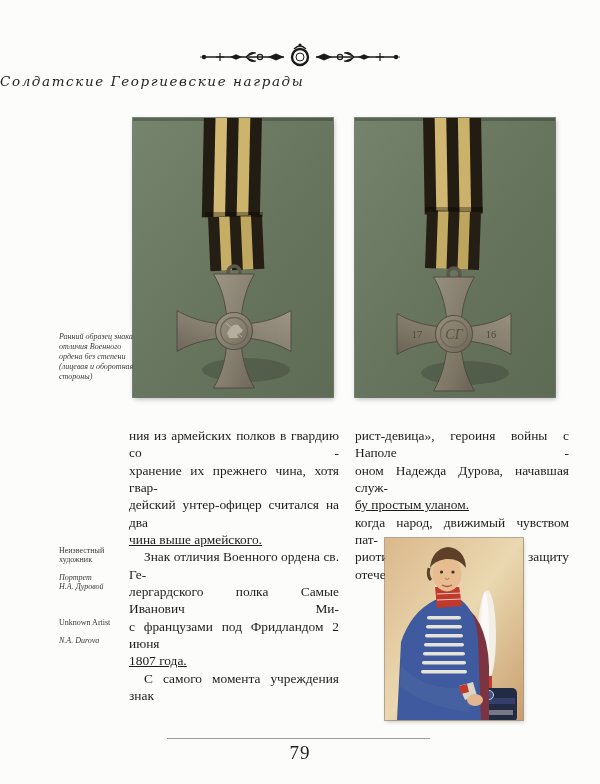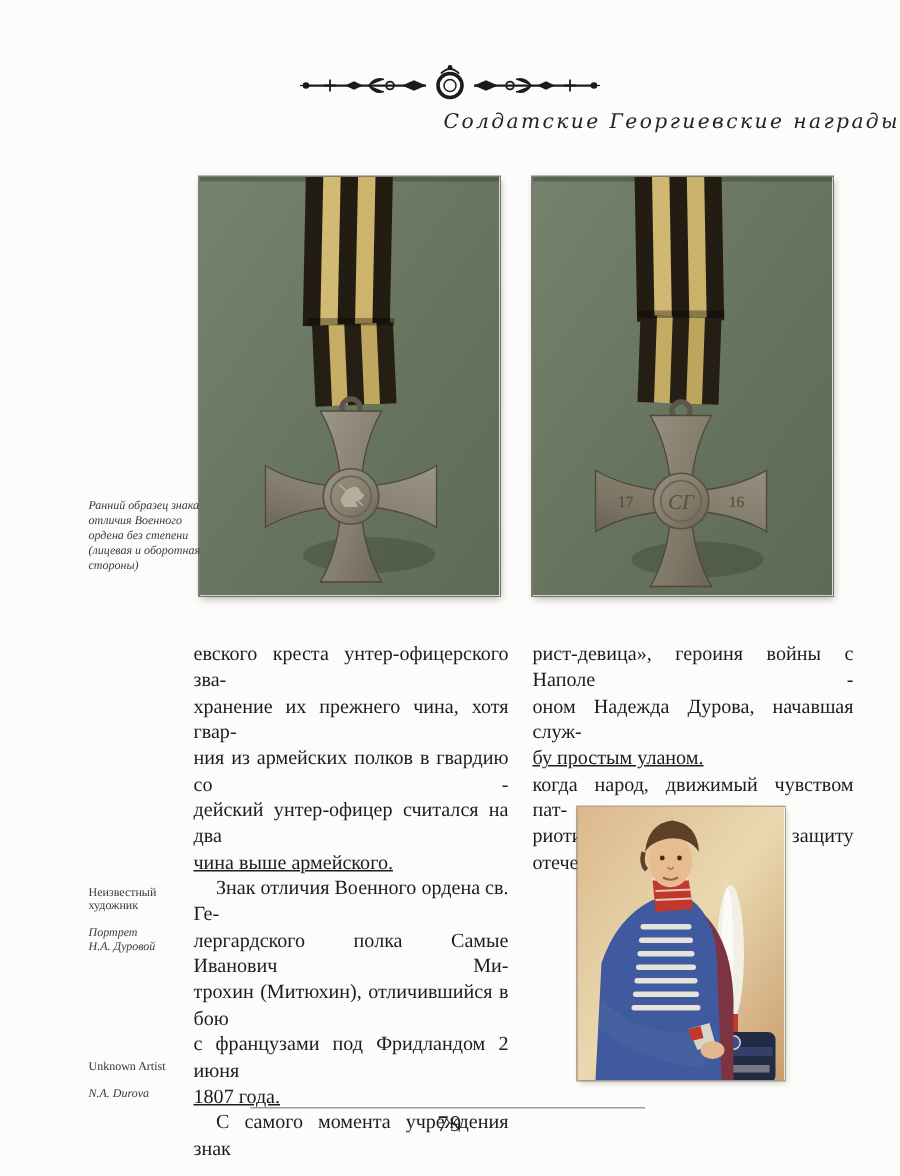--- a/index.html
+++ b/index.html
@@ -17,7 +17,7 @@
   }
   .ornament{position:absolute;left:190px;top:40px;width:220px;height:34px;}
   .title{
-    position:absolute;left:0;right:0;top:73px;text-align:right;
+    position:absolute;left:0;right:0;top:73px;text-align:left;
     font-family:"DejaVu Serif",serif;font-style:italic;
     font-size:13.5px;letter-spacing:1.6px;color:#232323;
   }

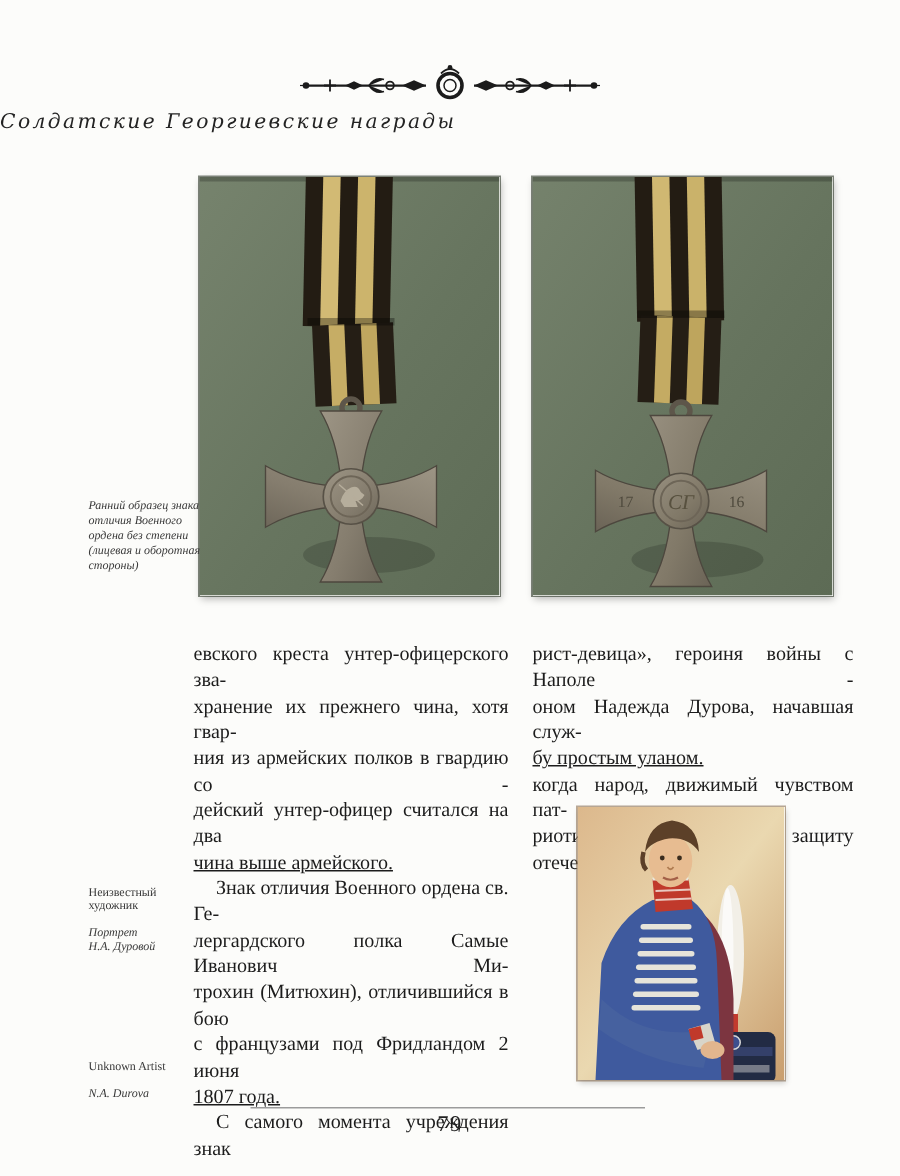--- a/index.html
+++ b/index.html
@@ -212,7 +212,6 @@
   </div>
 
   <div class="col col-left" id="col-left">
-      <div class="bline">евского креста унтер-офицерского зва-</div>
       <div class="bline">хранение их прежнего чина, хотя гвар-</div>
       <div class="bline">ния из армейских полков в гвардию со -</div>
       <div class="bline">дейский унтер-офицер считался на два</div>

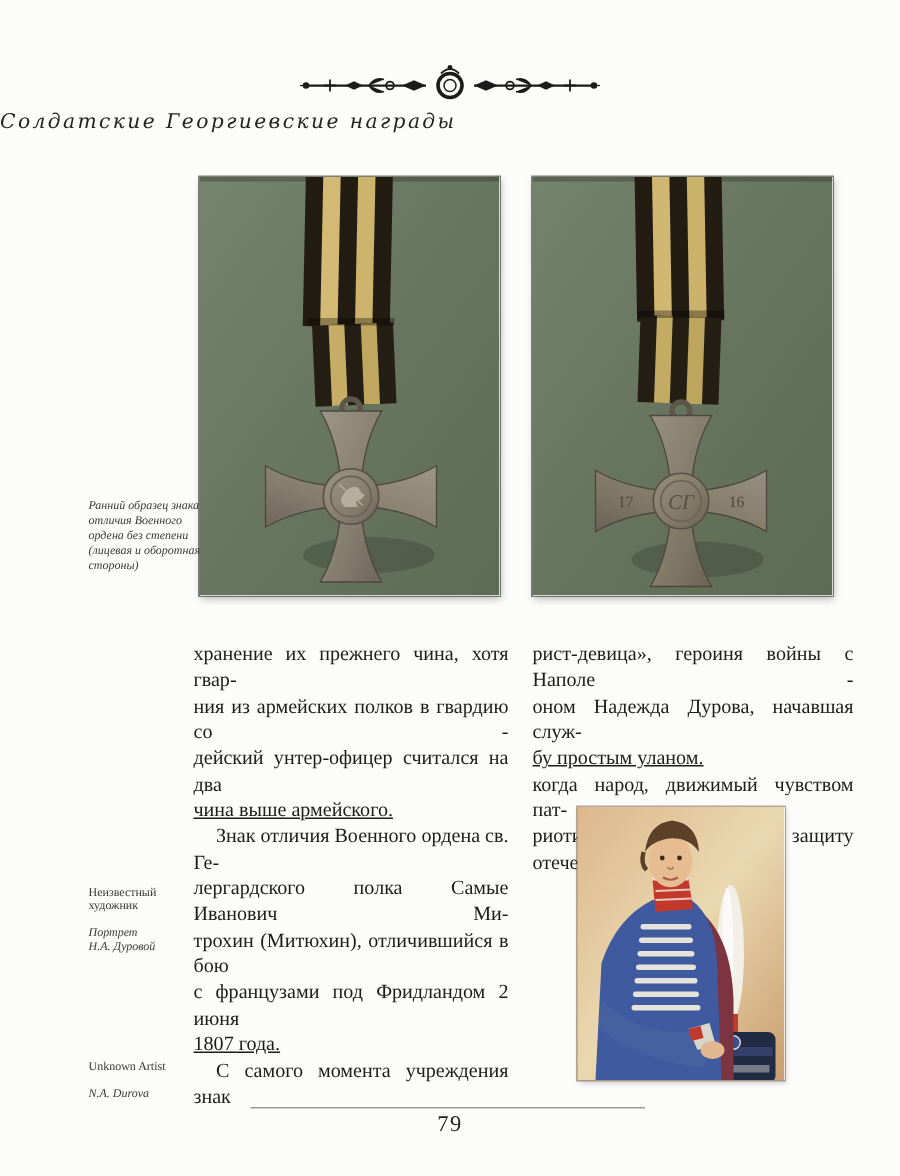--- a/index.html
+++ b/index.html
@@ -212,8 +212,8 @@
   </div>
 
   <div class="col col-left" id="col-left">
+      <div class="bline">ния из армейских полков в гвардию со -</div>
       <div class="bline">хранение их прежнего чина, хотя гвар-</div>
-      <div class="bline">ния из армейских полков в гвардию со -</div>
       <div class="bline">дейский унтер-офицер считался на два</div>
       <div class="bline pend">чина выше армейского.</div>
       <div class="bline ind">Знак отличия Военного ордена св. Ге-</div>

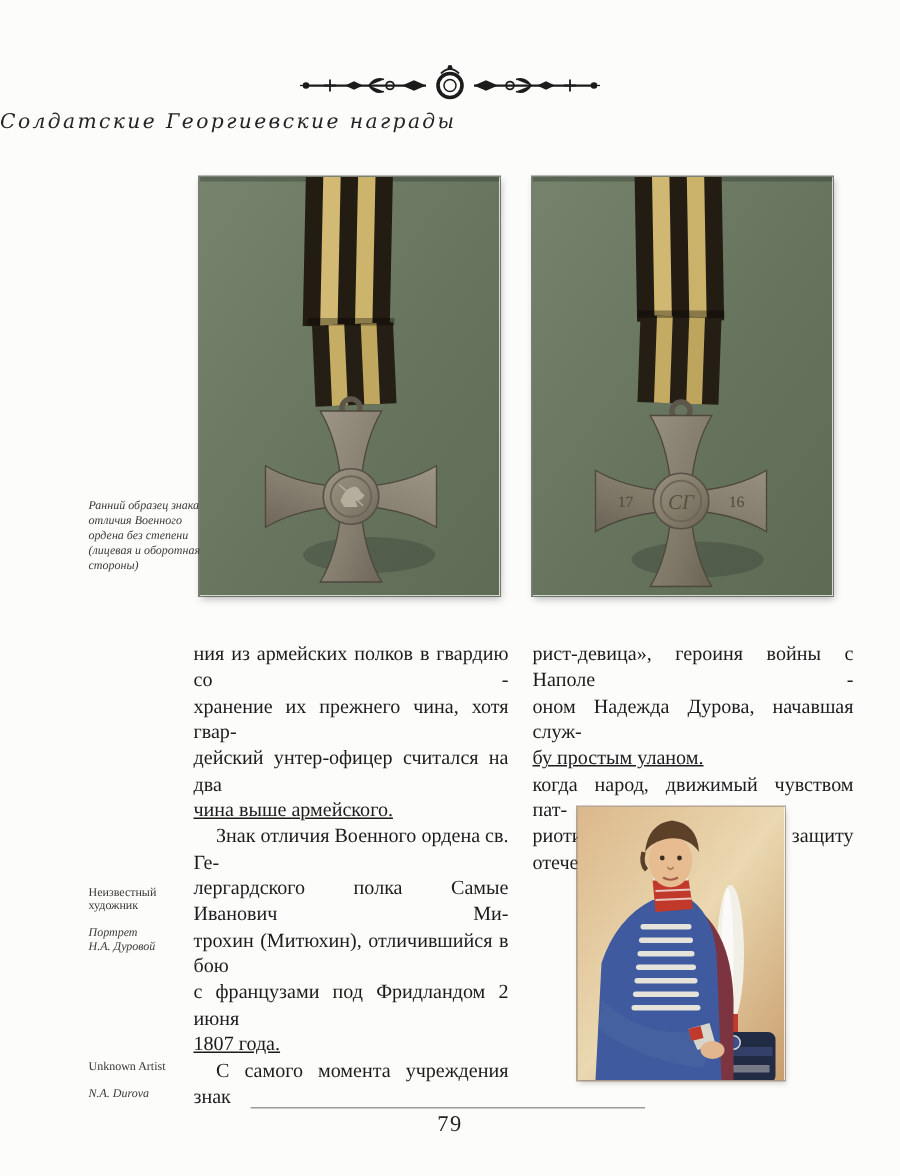--- a/index.html
+++ b/index.html
@@ -36,7 +36,7 @@
   .cap-badge{top:322px;}
   .cap-artist{top:537px;line-height:9px;}
   .cap .gap{height:9px;}
-  .cap .roman{font-style:normal;margin-top:44px;}
+  .cap .roman{font-style:normal;}
   .col{
     position:absolute;top:427px;font-size:13.4px;line-height:17.35px;
     color:var(--ink);

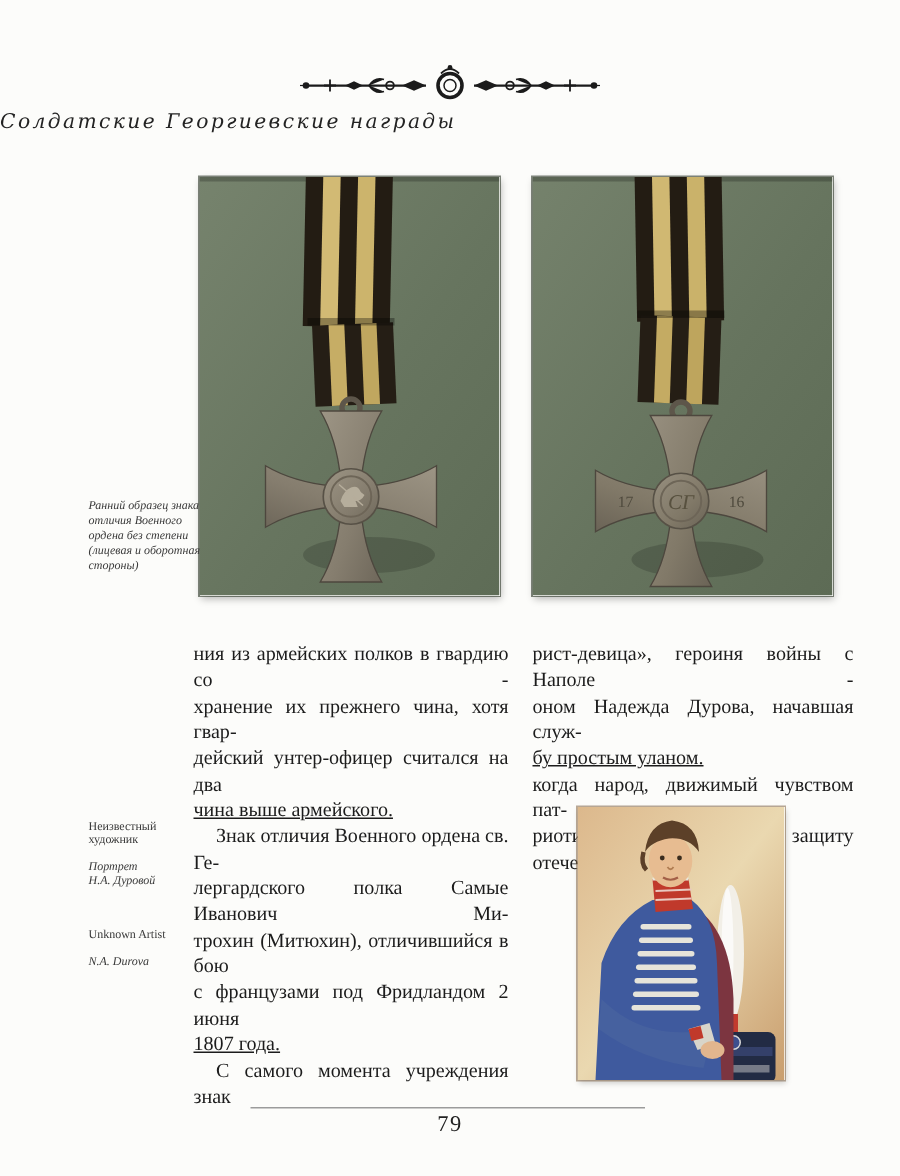--- a/index.html
+++ b/index.html
@@ -218,7 +218,6 @@
       <div class="bline pend">чина выше армейского.</div>
       <div class="bline ind">Знак отличия Военного ордена св. Ге-</div>
       <div class="bline">лергардского полка Самые Иванович Ми-</div>
-      <div class="bline">трохин (Митюхин), отличившийся в бою</div>
       <div class="bline">с французами под Фридландом 2 июня</div>
       <div class="bline pend">1807 года.</div>
       <div class="bline ind">С самого момента учреждения знак</div>

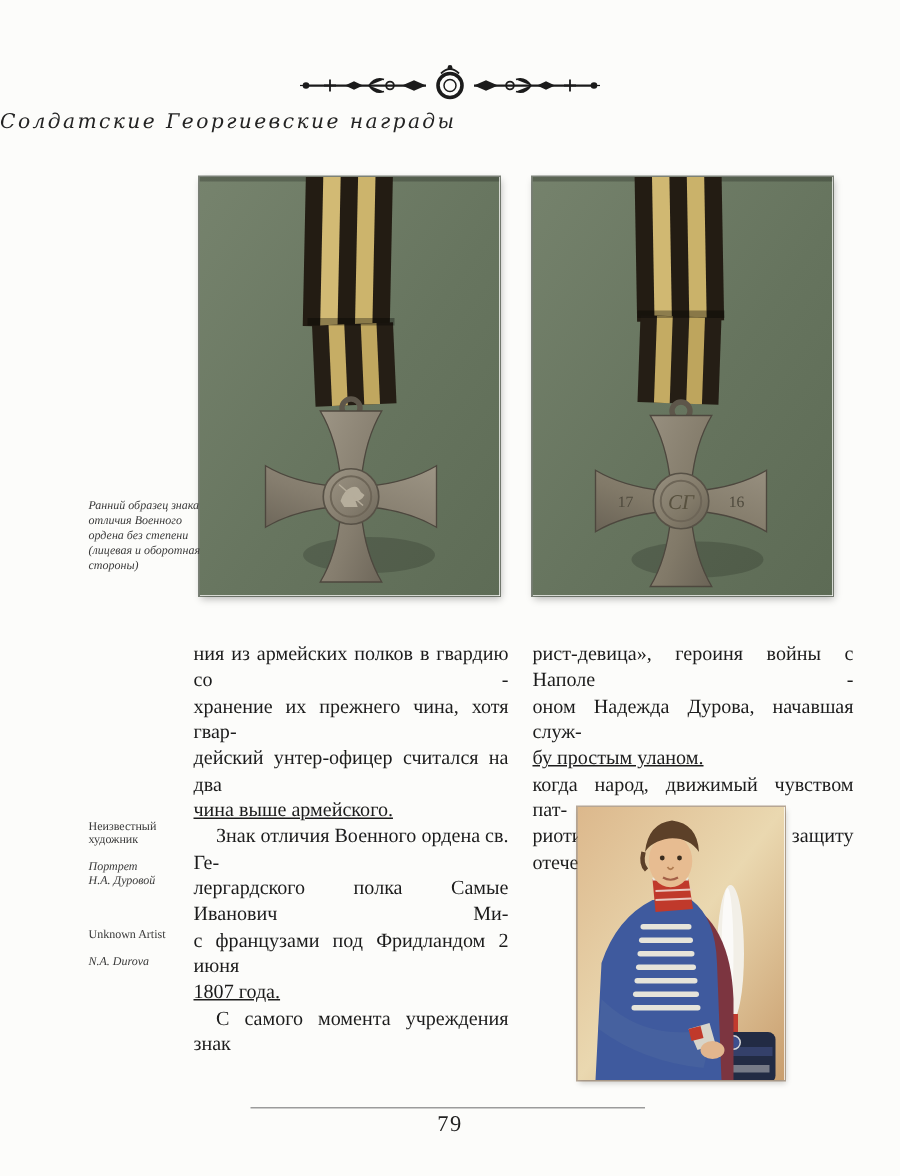--- a/index.html
+++ b/index.html
@@ -54,7 +54,7 @@
   .footrule{position:absolute;left:167px;top:738px;width:263px;height:1px;background:var(--rule);}
   .pagenum{
     position:absolute;left:0;right:0;top:742px;text-align:center;
-    font-size:15px;color:#222;letter-spacing:1px;
+    font-size:19px;color:#222;letter-spacing:1px;
   }
 </style>
 </head>

